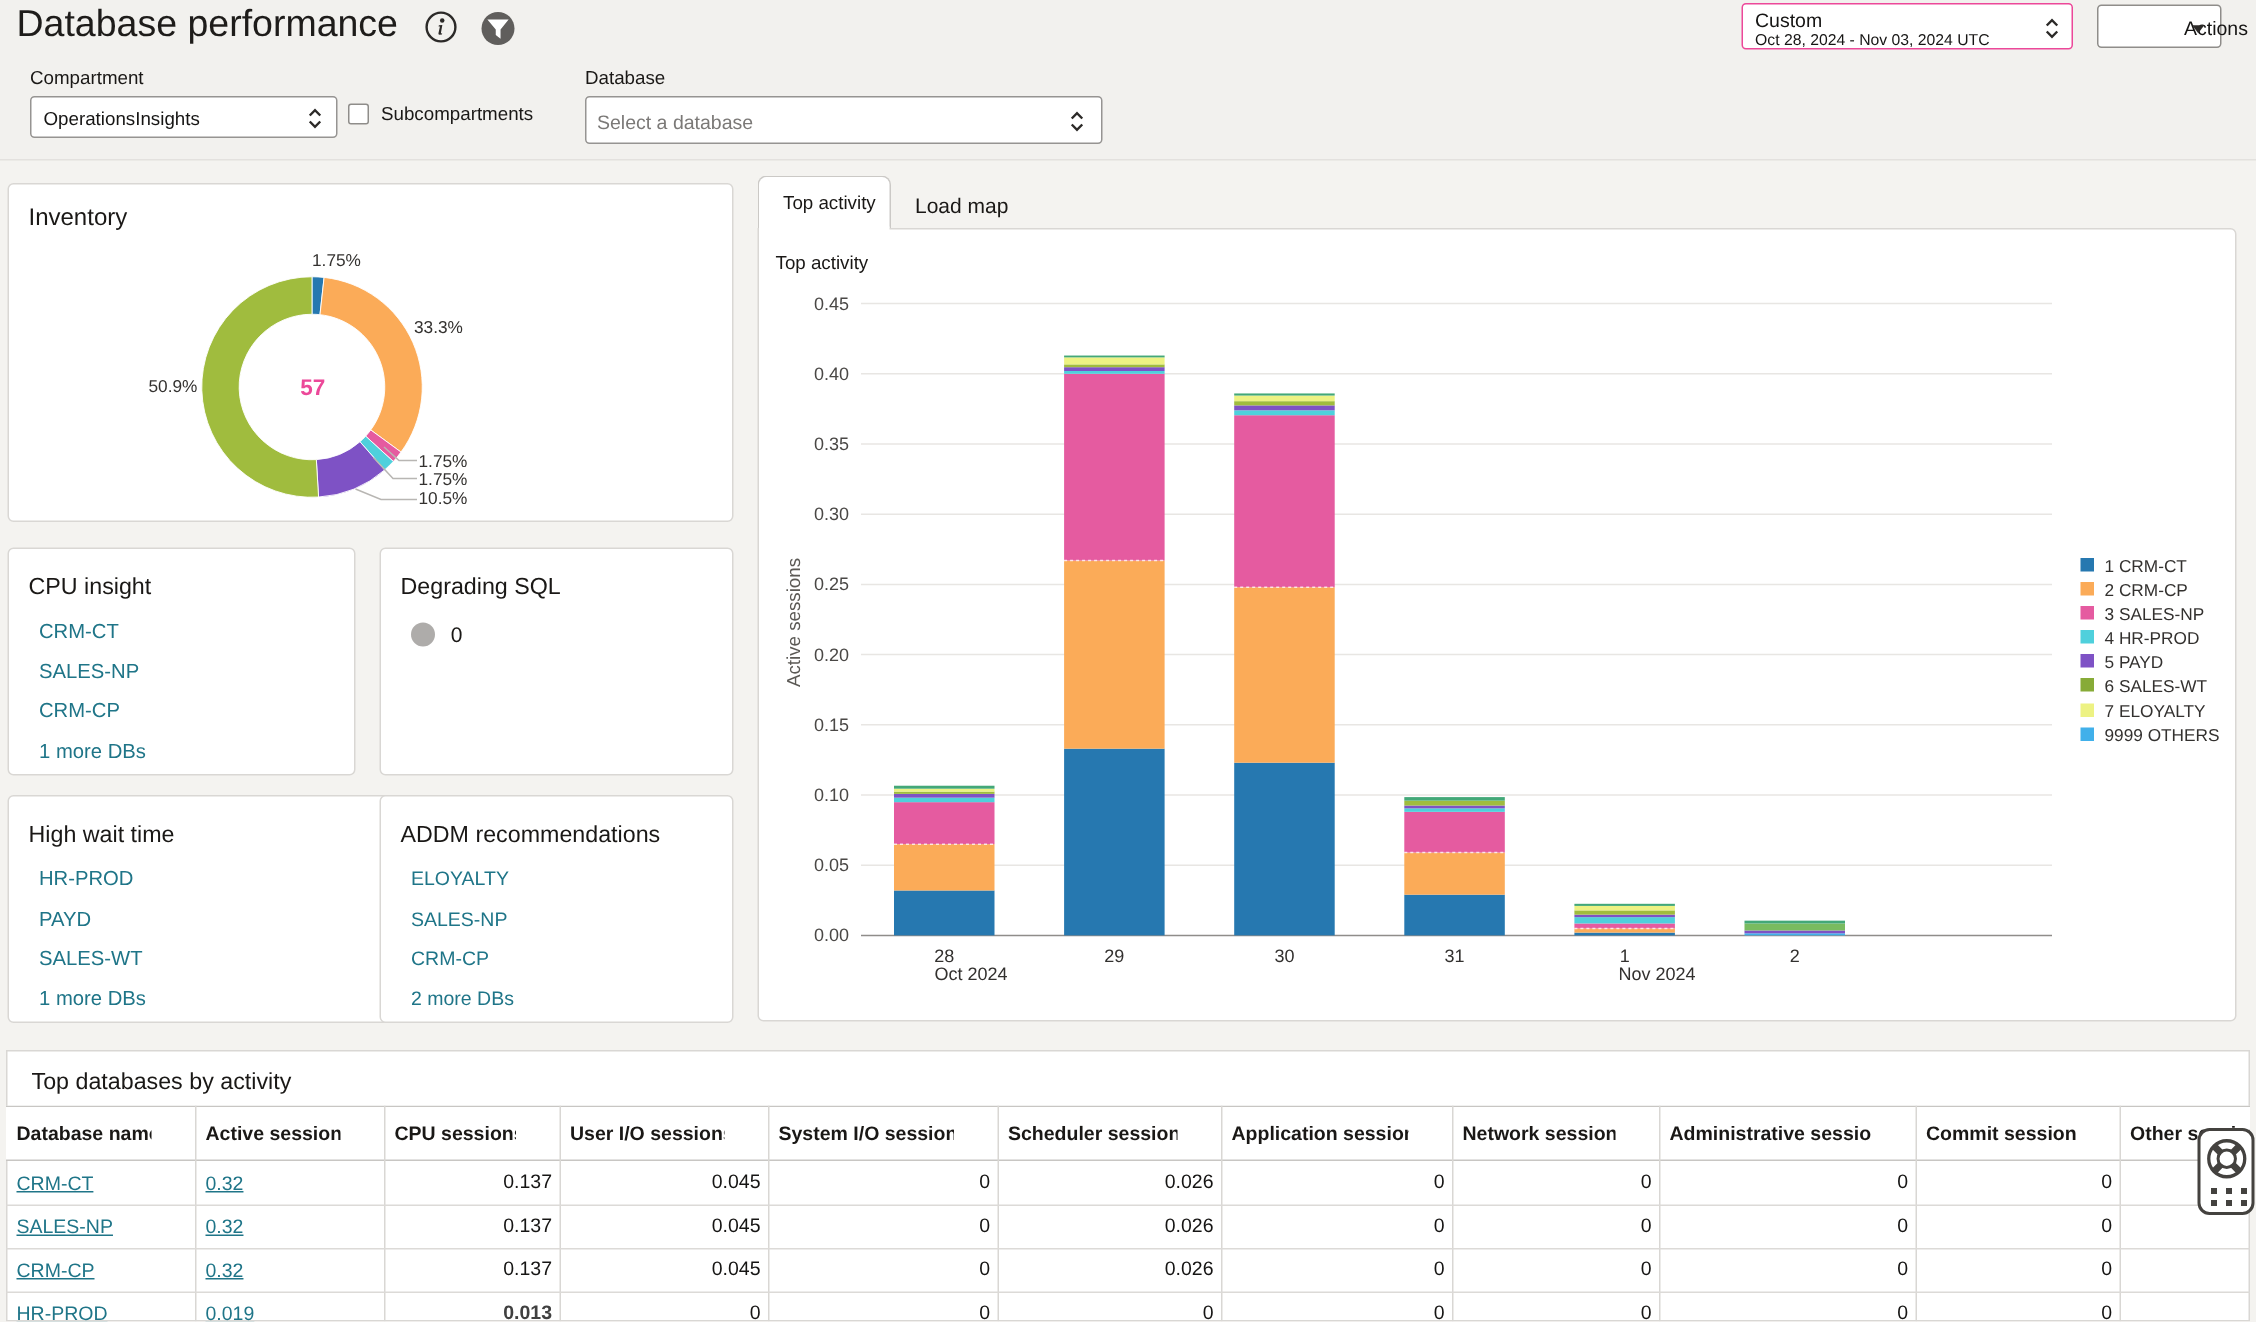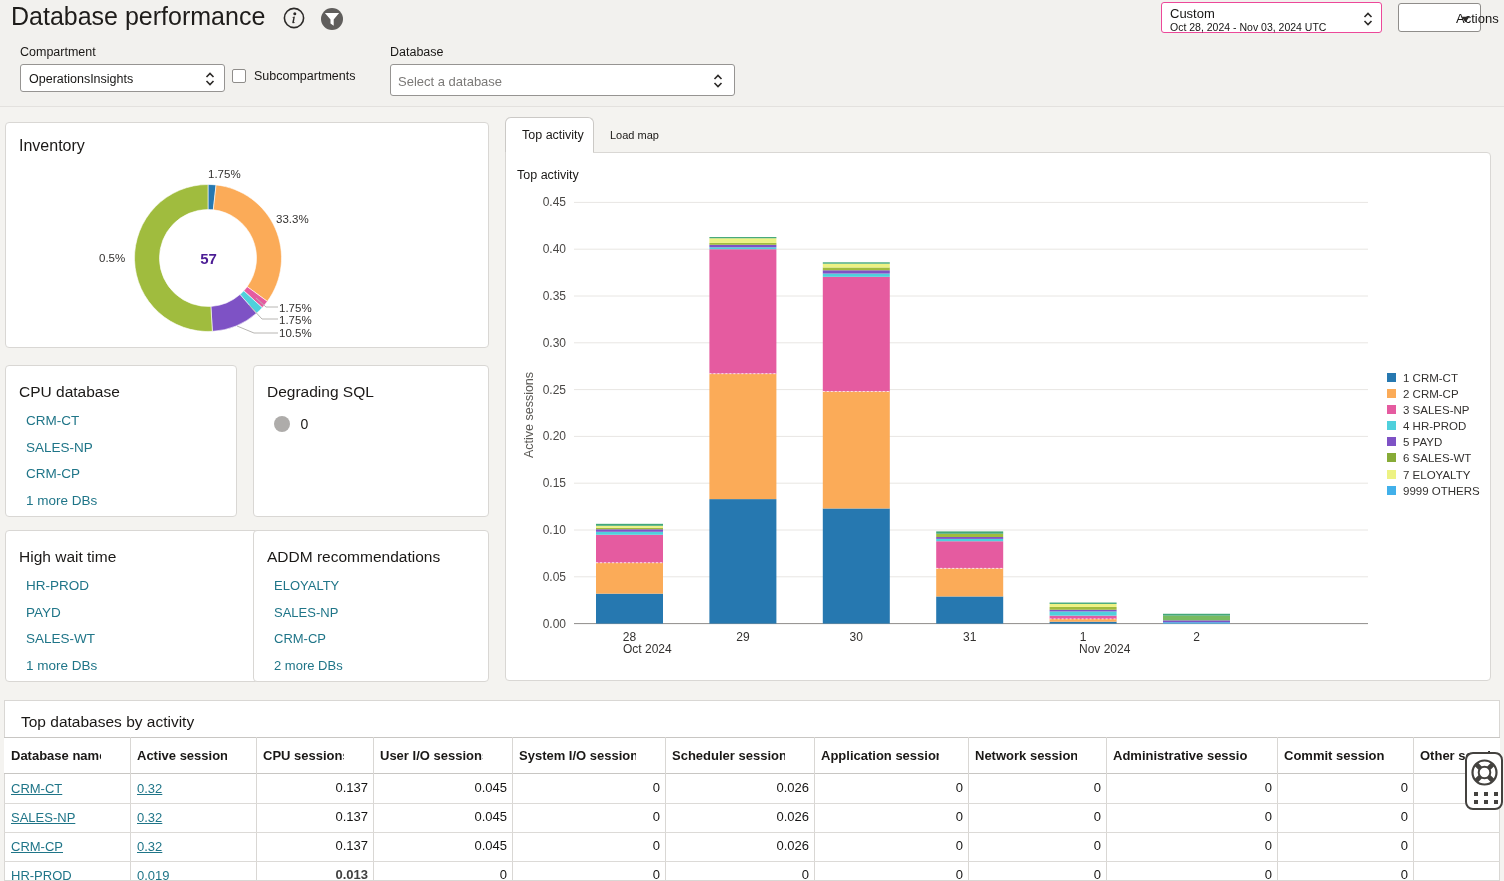--- a/index.html
+++ b/index.html
@@ -121,7 +121,7 @@
 
 <div class="abs" style="left:505px; top:117px; width:89px; height:36px; background:#fff; border:1px solid #cbc9c6; border-bottom:none; border-radius:6px 6px 0 0;"></div>
 <div class="abs" style="left:522px; top:128px; font-size:12.5px; color:#1a1816;">Top activity</div>
-<div class="abs" style="left:610px; top:129px; font-size:11px; color:#1a1816;">Load map</div>
+<div class="abs" style="left:610px; top:129px; font-size:14px; color:#1a1816;">Load map</div>
 <div class="card" style="left:505px; top:152px; width:986px; height:529px; border-radius:0 4px 4px 4px;"></div>
 <div class="abs" style="left:506px; top:151px; width:87px; height:3px; background:#fff;"></div>
 <div class="abs" style="left:517px; top:168px; font-size:12.5px; color:#1a1816;">Top activity</div>

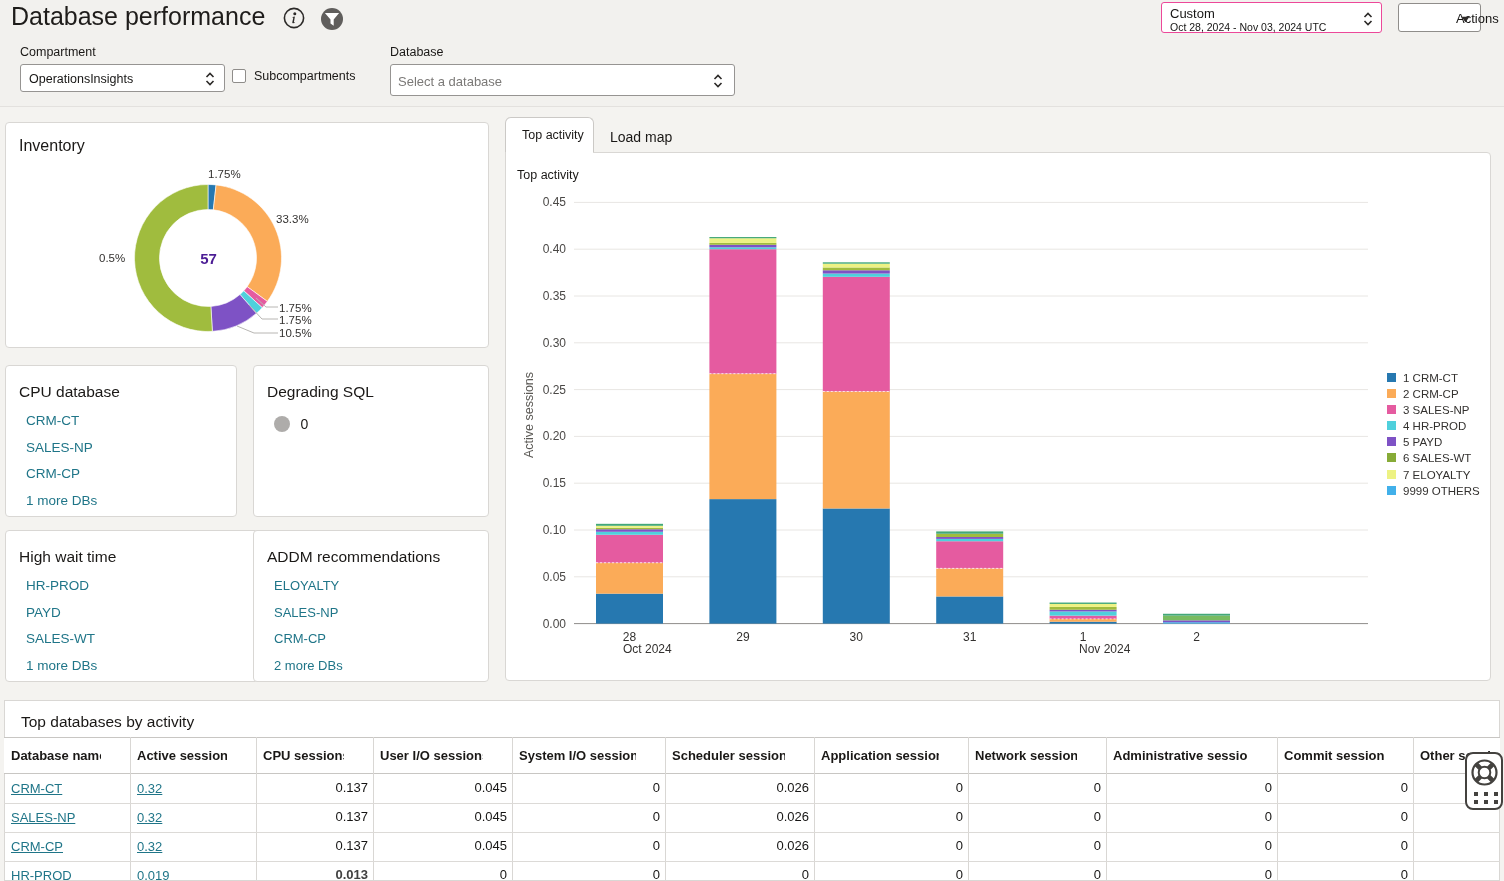--- a/index.html
+++ b/index.html
@@ -78,7 +78,7 @@
 
   <div class="abs" style="left:202px; top:45px; font-size:11.5px; color:#33312f;">1.75%</div>
   <div class="abs" style="left:270px; top:90px; font-size:11.5px; color:#33312f;">33.3%</div>
-  <div class="abs" style="left:93px;  top:129px; font-size:11.5px; color:#33312f;">0.5%</div>
+  <div class="abs" style="left:93px;  top:129px; font-size:11.5px; color:#33312f;">50.9%</div>
   <div class="abs" style="left:273px; top:179px; font-size:11.5px; color:#33312f;">1.75%</div>
   <div class="abs" style="left:273px; top:191px; font-size:11.5px; color:#33312f;">1.75%</div>
   <div class="abs" style="left:273px; top:204px; font-size:11.5px; color:#33312f;">10.5%</div>

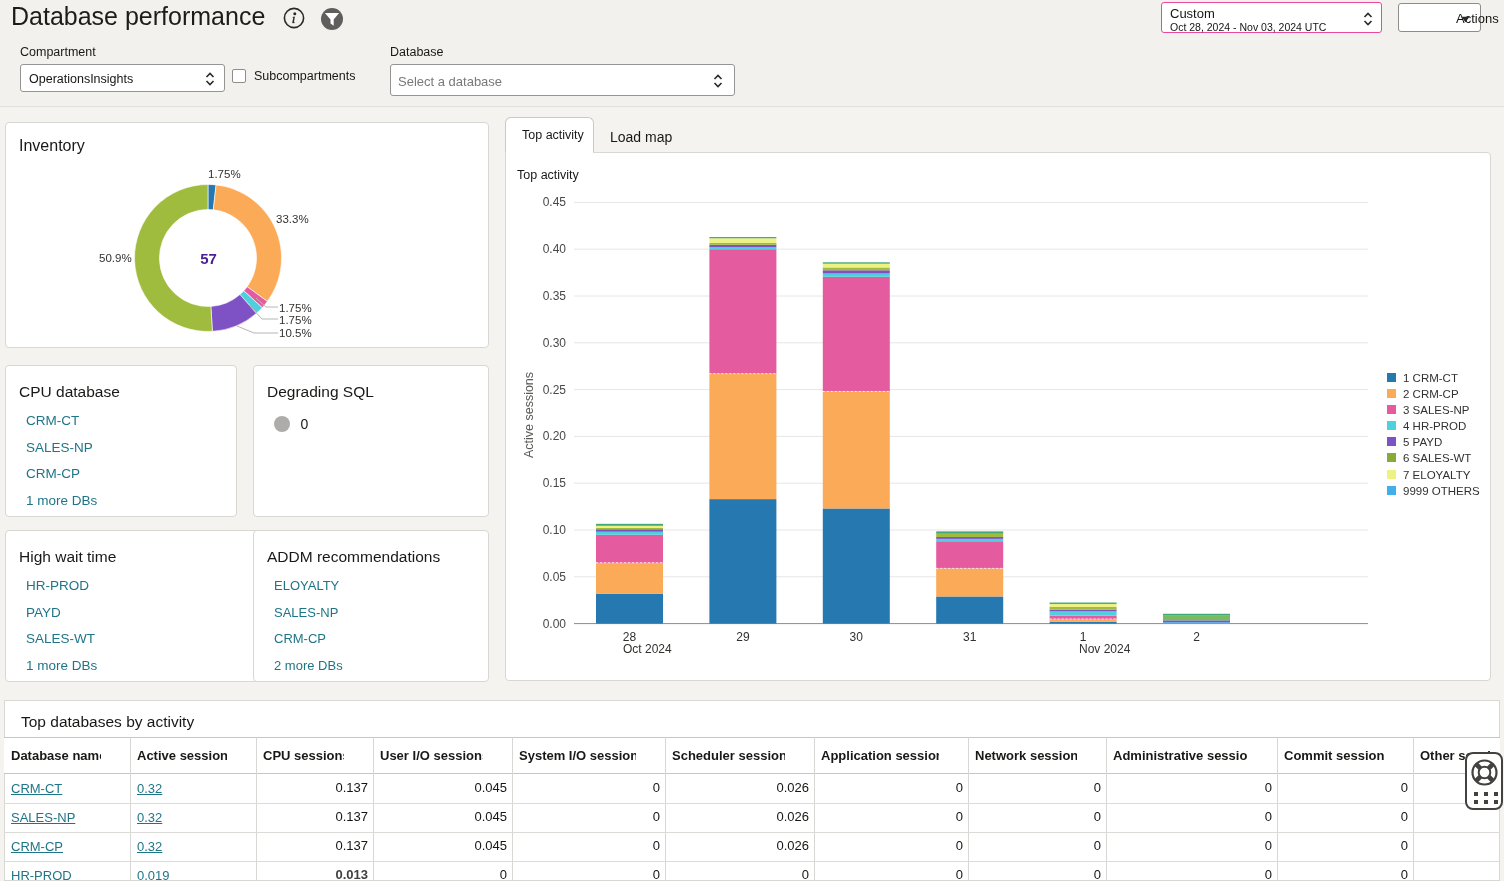--- a/index.html
+++ b/index.html
@@ -74,7 +74,7 @@
       <path d="M 243 182 L 256 196 L 272 196" fill="none" stroke="#b8b6b3" stroke-width="1"></path>
       <path d="M 231 203 L 248 210 L 272 210" fill="none" stroke="#b8b6b3" stroke-width="1"></path>
     </svg>
-  <div class="abs" style="left:172px; top:127px; width:61px; text-align:center; font-size:15px; font-weight:bold; color:#4c1d95;">57</div>
+  <div class="abs" style="left:172px; top:127px; width:61px; text-align:center; font-size:15px; font-weight:bold; color:#ec4899;">57</div>
 
   <div class="abs" style="left:202px; top:45px; font-size:11.5px; color:#33312f;">1.75%</div>
   <div class="abs" style="left:270px; top:90px; font-size:11.5px; color:#33312f;">33.3%</div>

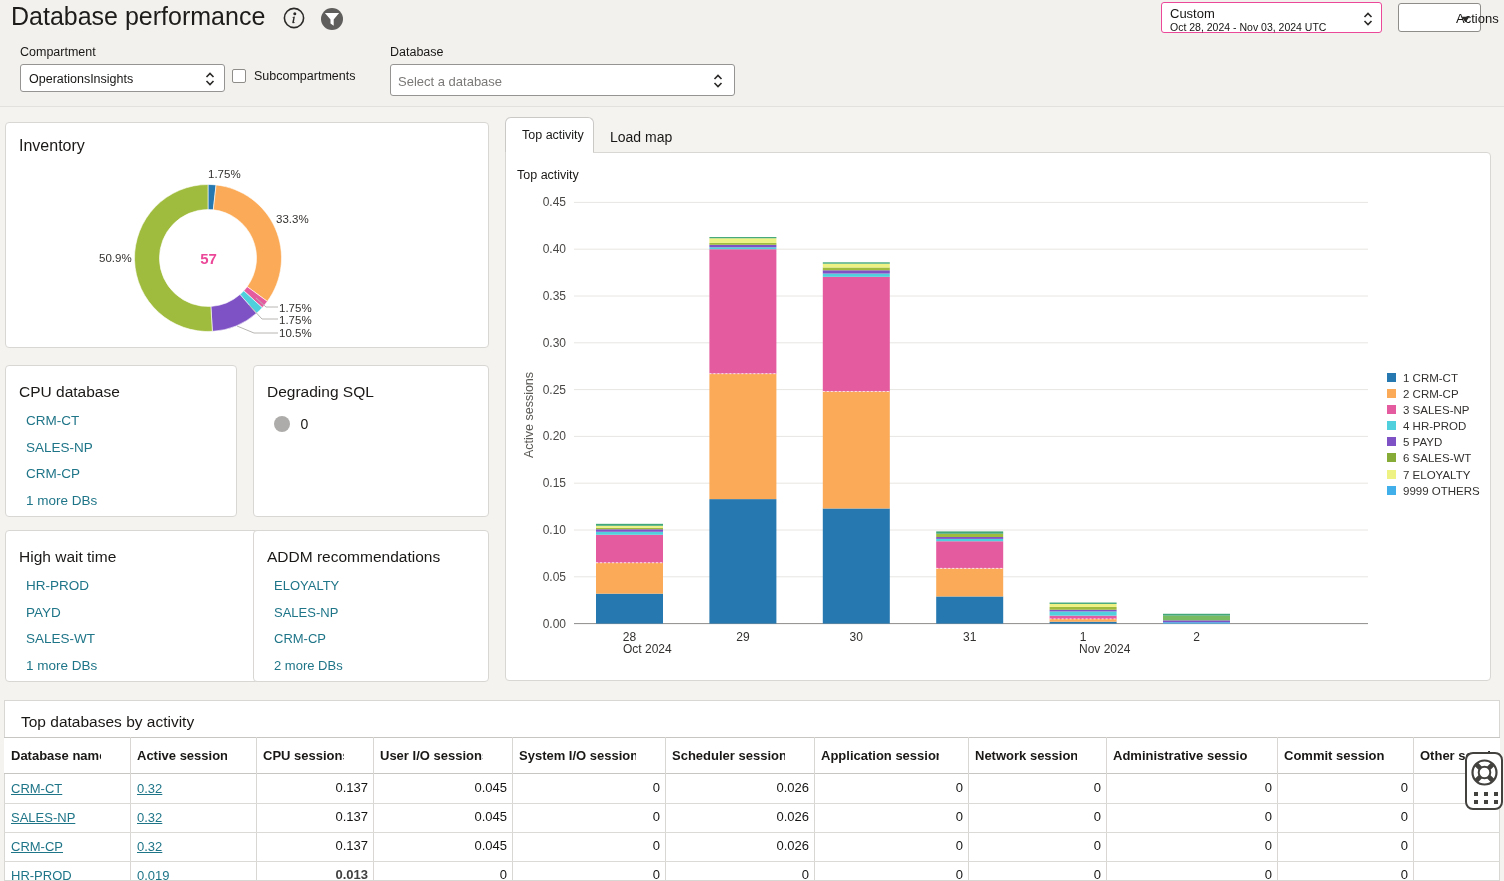--- a/index.html
+++ b/index.html
@@ -85,7 +85,7 @@
 </div>
 
 <div class="card" style="left:5px; top:365px; width:232px; height:152px;">
-  <div class="abs" style="left:13px; top:17px; font-size:15.5px;">CPU database</div>
+  <div class="abs" style="left:13px; top:17px; font-size:15.5px;">CPU insight</div>
   <div class="abs" style="left:20px; top:42px; font-size:13.5px; line-height:26.7px;">
     <div><a class="lnk" href="#">CRM-CT</a></div>
     <div><a class="lnk" href="#">SALES-NP</a></div>

